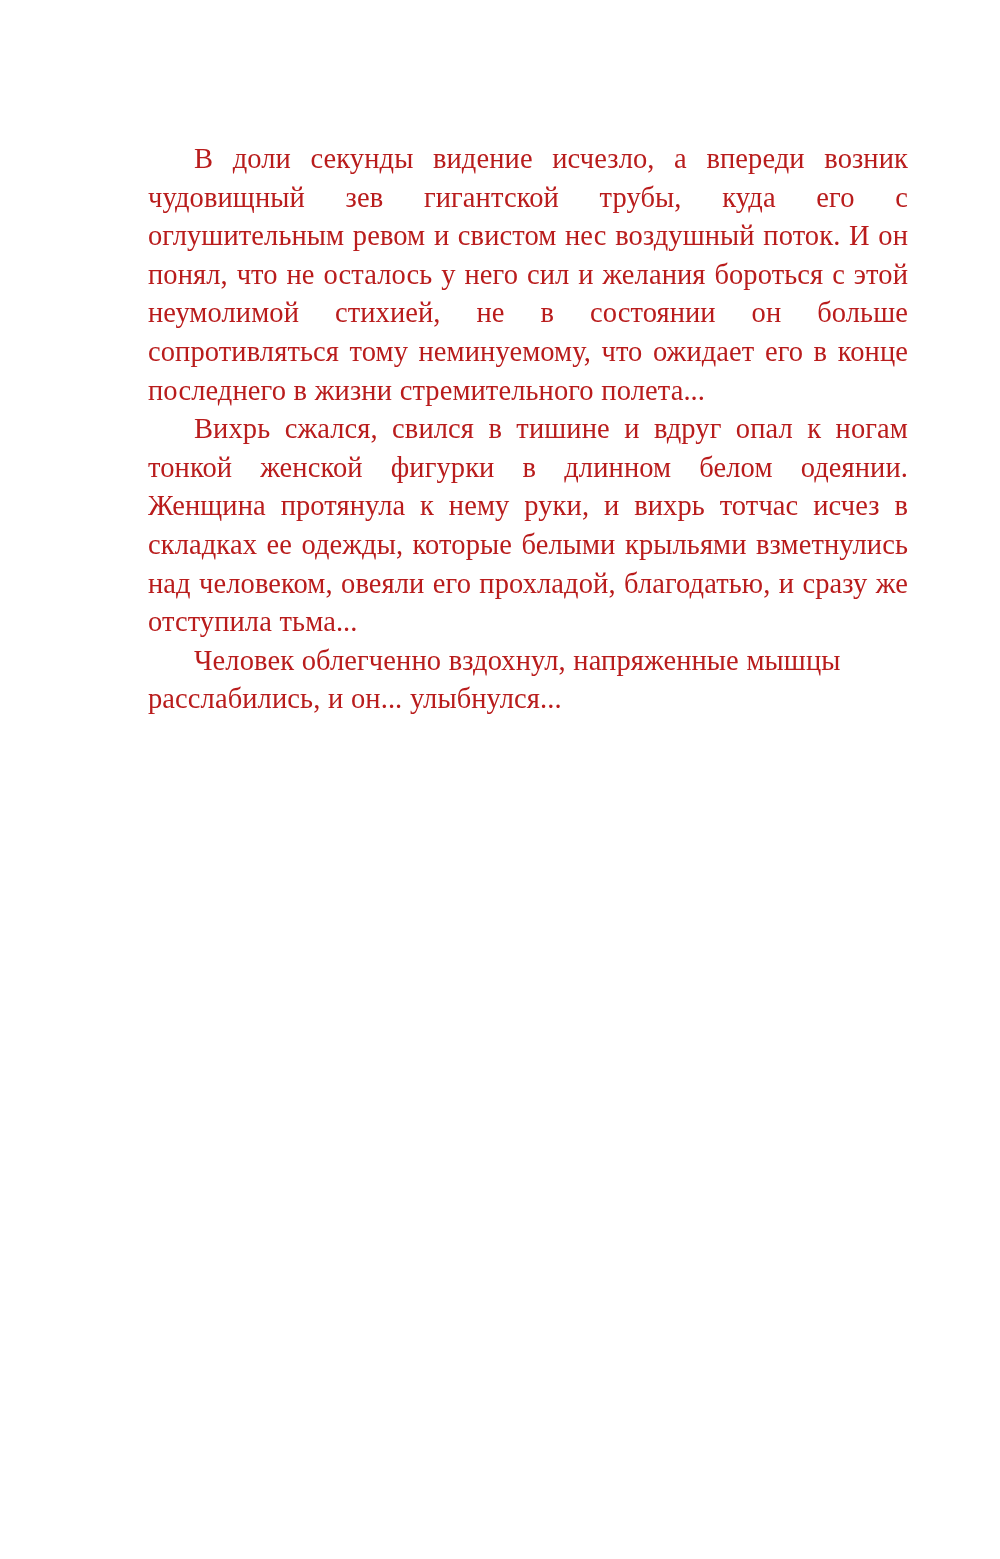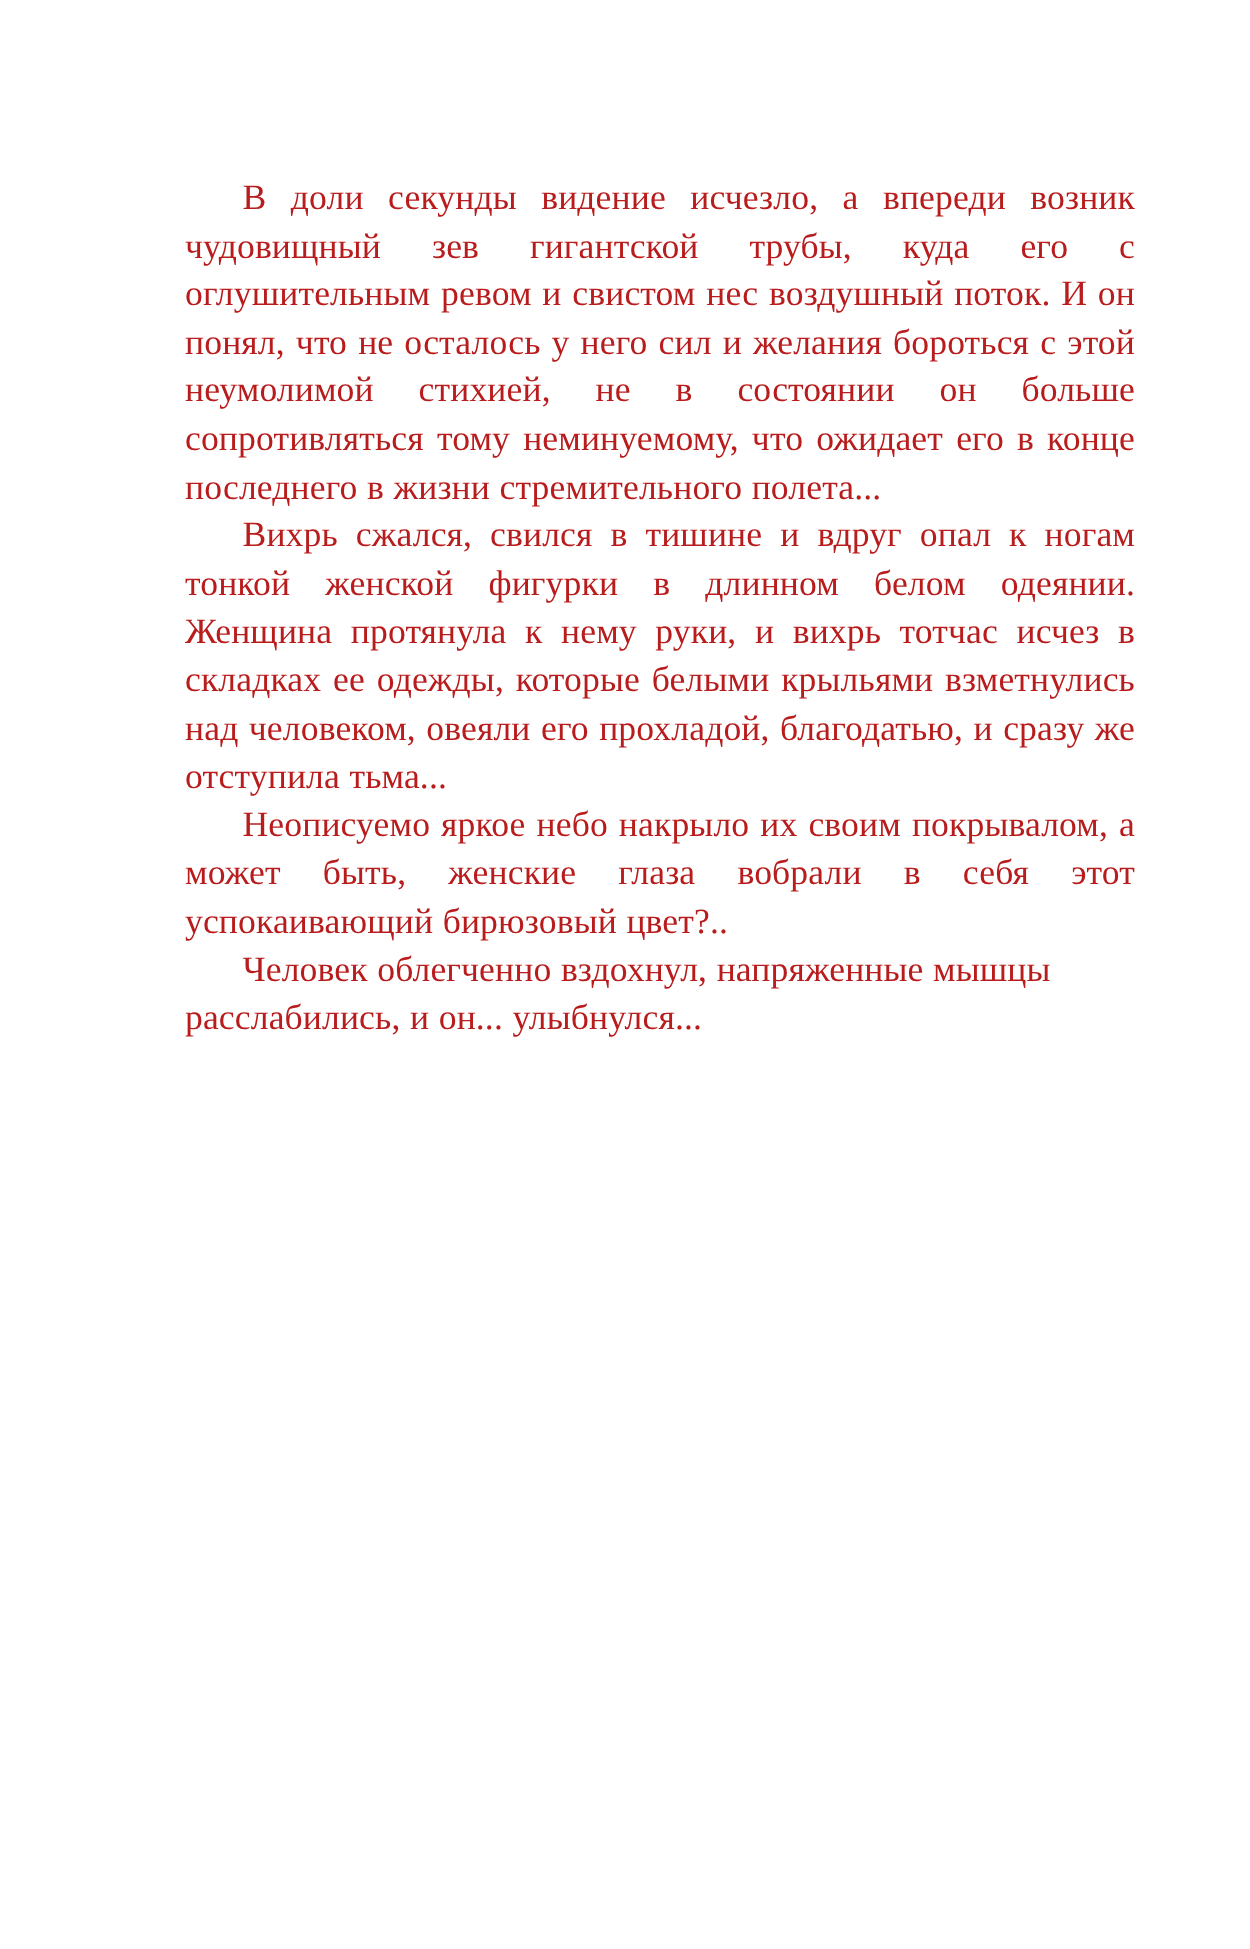--- a/index.html
+++ b/index.html
@@ -48,7 +48,6 @@
   <div class="text-column">
     <p class="para">В доли секунды видение исчезло, а впереди возник чудовищный зев гигантской трубы, куда его с оглушительным ревом и свистом нес воздушный поток. И он понял, что не осталось у него сил и желания бороться с этой неумолимой стихией, не в состоянии он больше сопротивляться тому неминуемому, что ожидает его в конце последнего в жизни стремительного полета...</p>
     <p class="para">Вихрь сжался, свился в тишине и вдруг опал к ногам тонкой женской фигурки в длинном белом одеянии. Женщина протянула к нему руки, и вихрь тотчас исчез в складках ее одежды, которые белыми крыльями взметнулись над человеком, овеяли его прохладой, благодатью, и сразу же отступила тьма...</p>
-    <p class="para">Неописуемо яркое небо накрыло их своим покрывалом, а может быть, женские глаза вобрали в себя этот успокаивающий бирюзовый цвет?..</p>
     <p class="para">Человек облегченно вздохнул, напряженные мышцы расслабились, и он... улыбнулся...</p>
   </div>
 </div>

